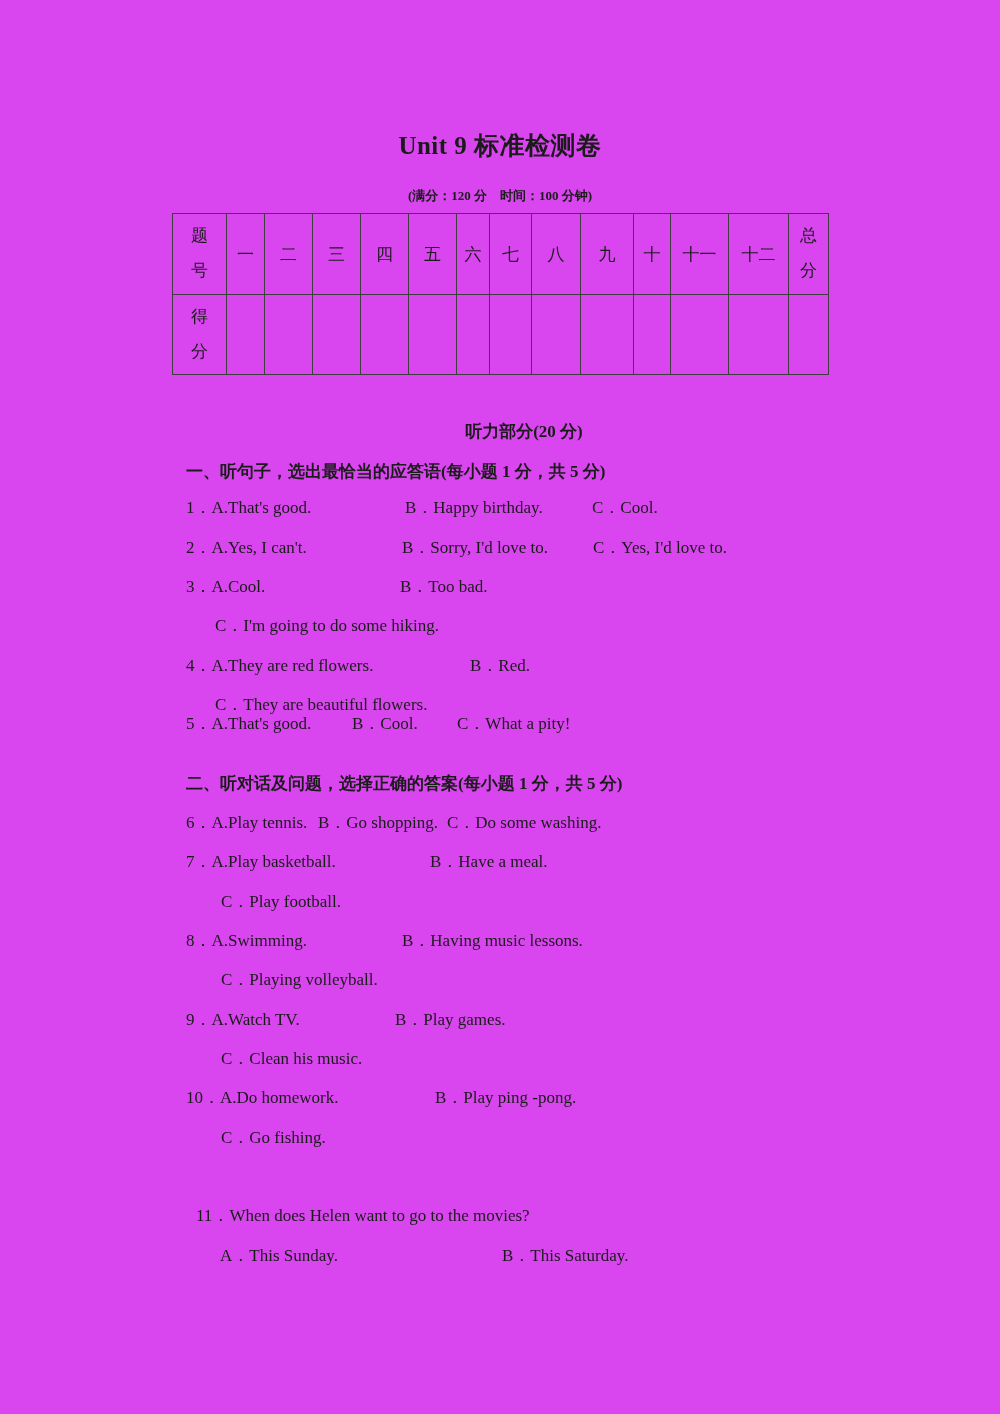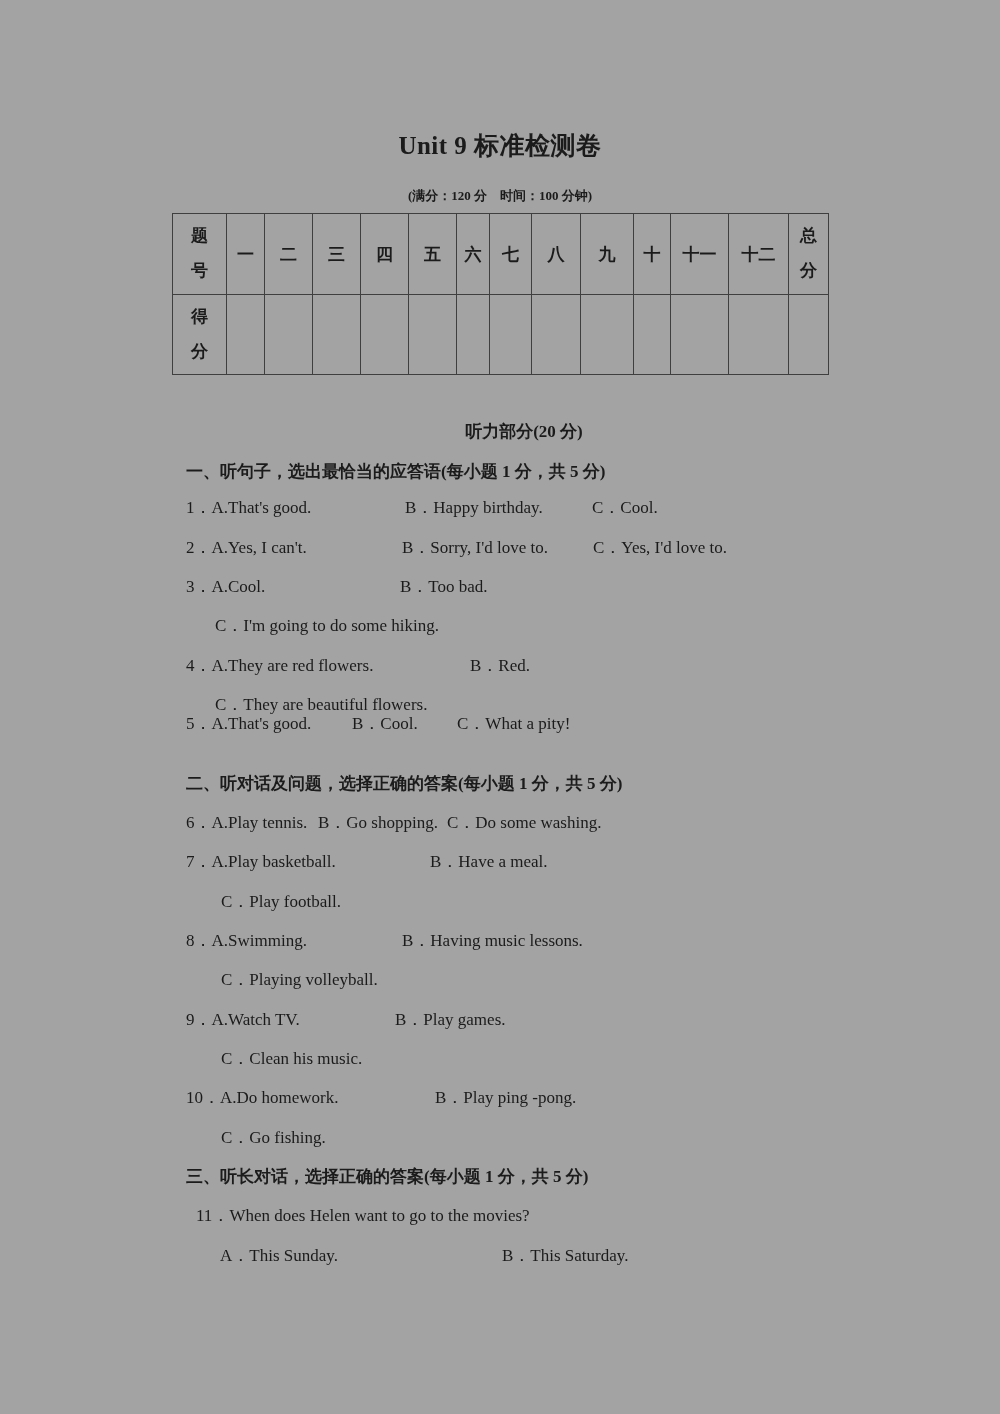--- a/index.html
+++ b/index.html
@@ -8,7 +8,7 @@
     position: relative;
     width: 1000px;
     height: 1414px;
-    background: #a3a3a3;
+    background: #d946ef;
     color: #1b1b1b;
     font-family: "Liberation Serif", "DejaVu Serif", serif;
     font-size: 17px;

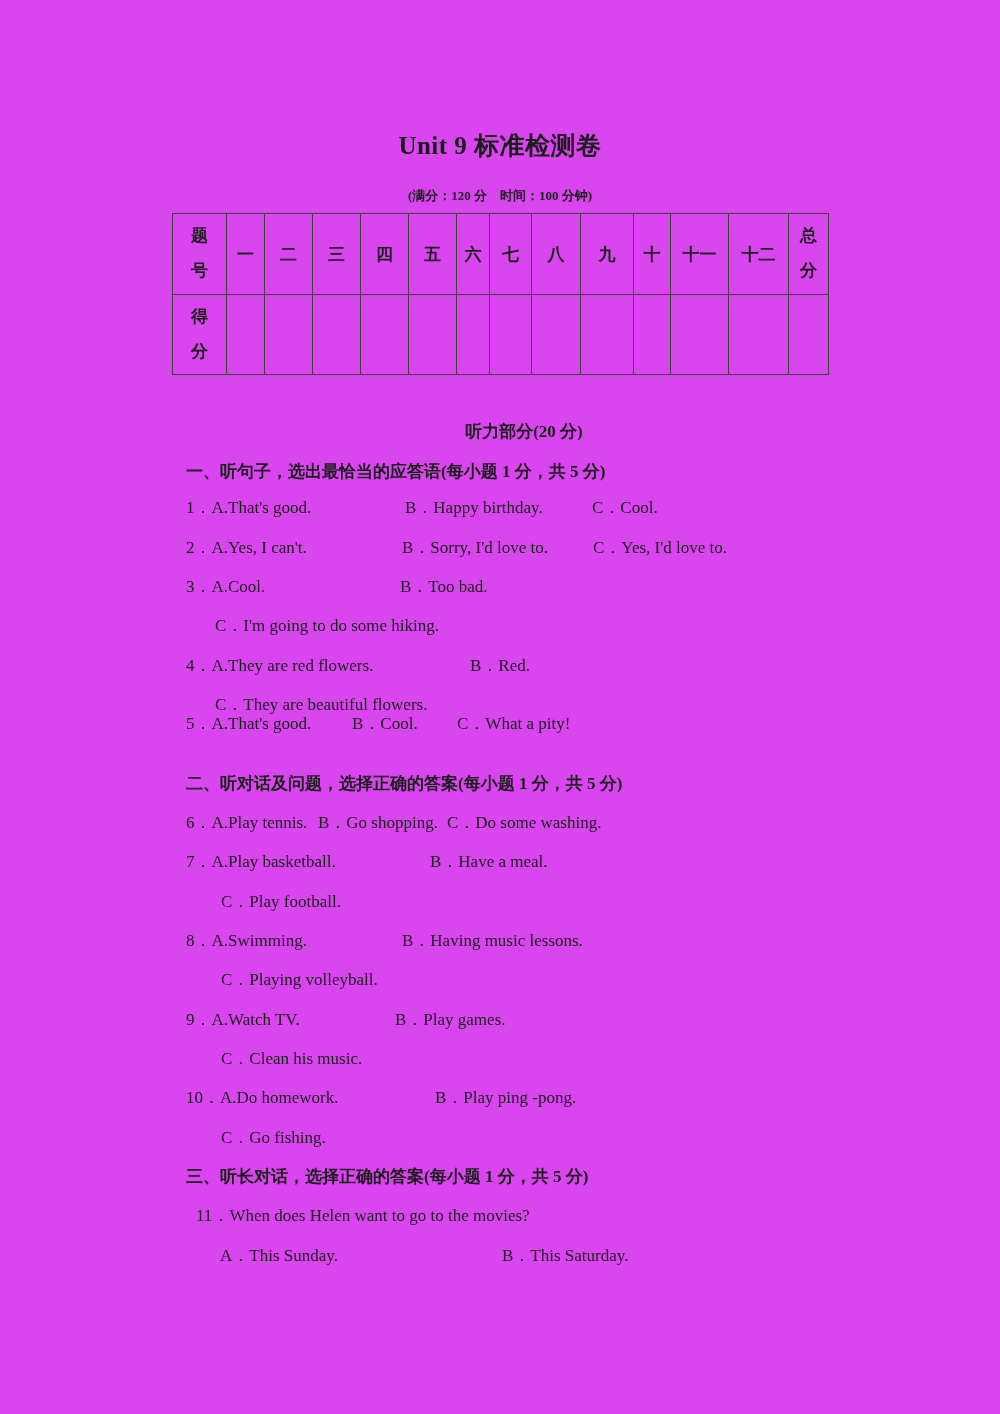--- a/index.html
+++ b/index.html
@@ -37,7 +37,6 @@
     width: 560px;
     border-collapse: collapse;
     table-layout: fixed;
-    font-weight: bold;
   }
   table.score-table td {
     border: 1.5px solid #3f3f3f;

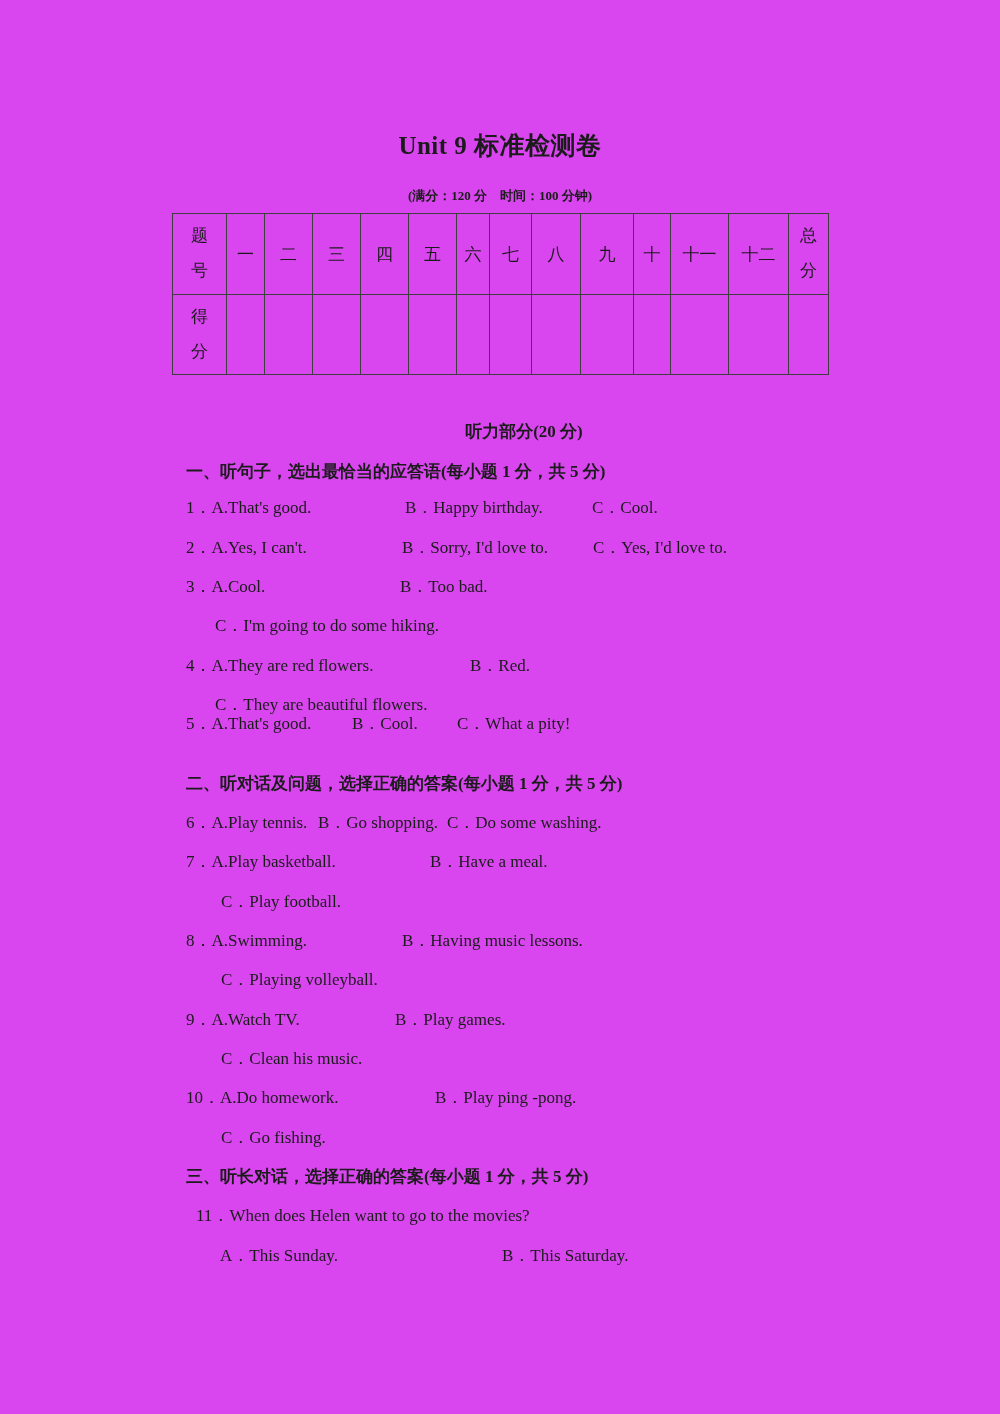--- a/index.html
+++ b/index.html
@@ -208,9 +208,6 @@
     <span class="seg" style="left:221px">C．Go fishing.</span>
   </div>
 
-  <div class="line" style="top:1165px">
-    <span class="seg bold" style="left:186px">三、听长对话，选择正确的答案(每小题 1 分，共 5 分)</span>
-  </div>
 
   <div class="line" style="top:1204px">
     <span class="seg" style="left:196px"><span>11．</span><span>When does Helen want to go to the movies?</span></span>

